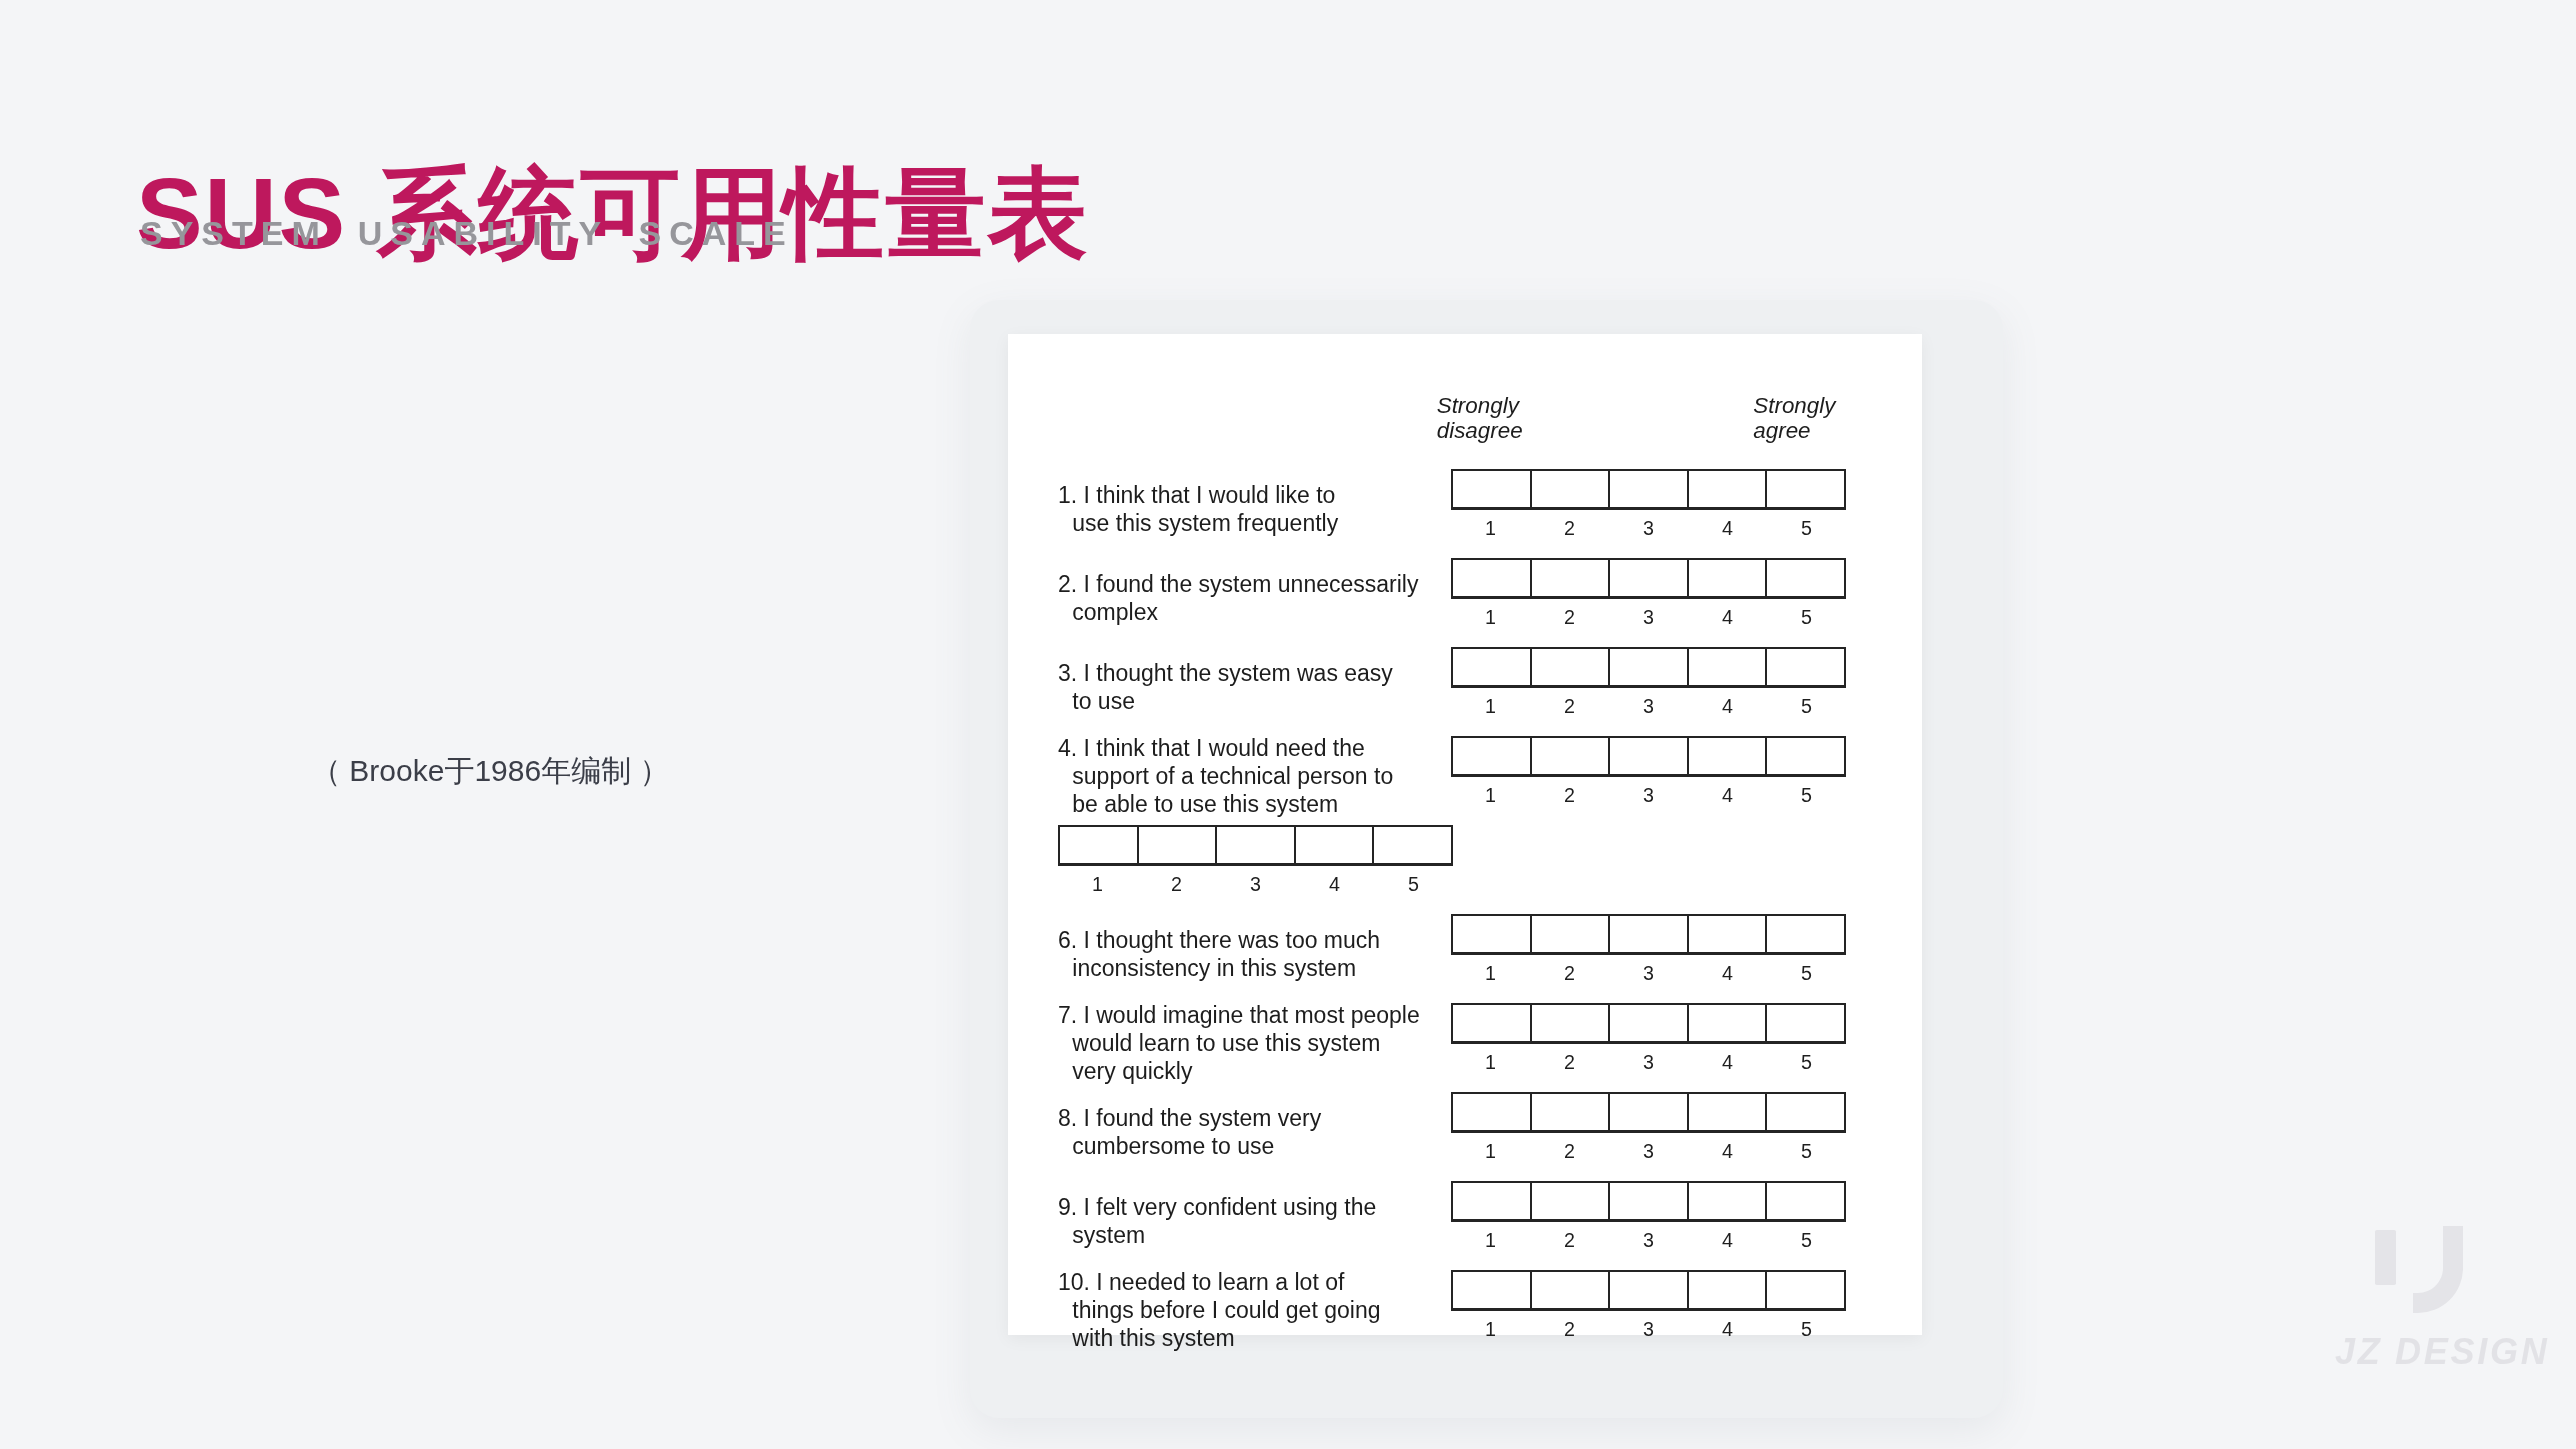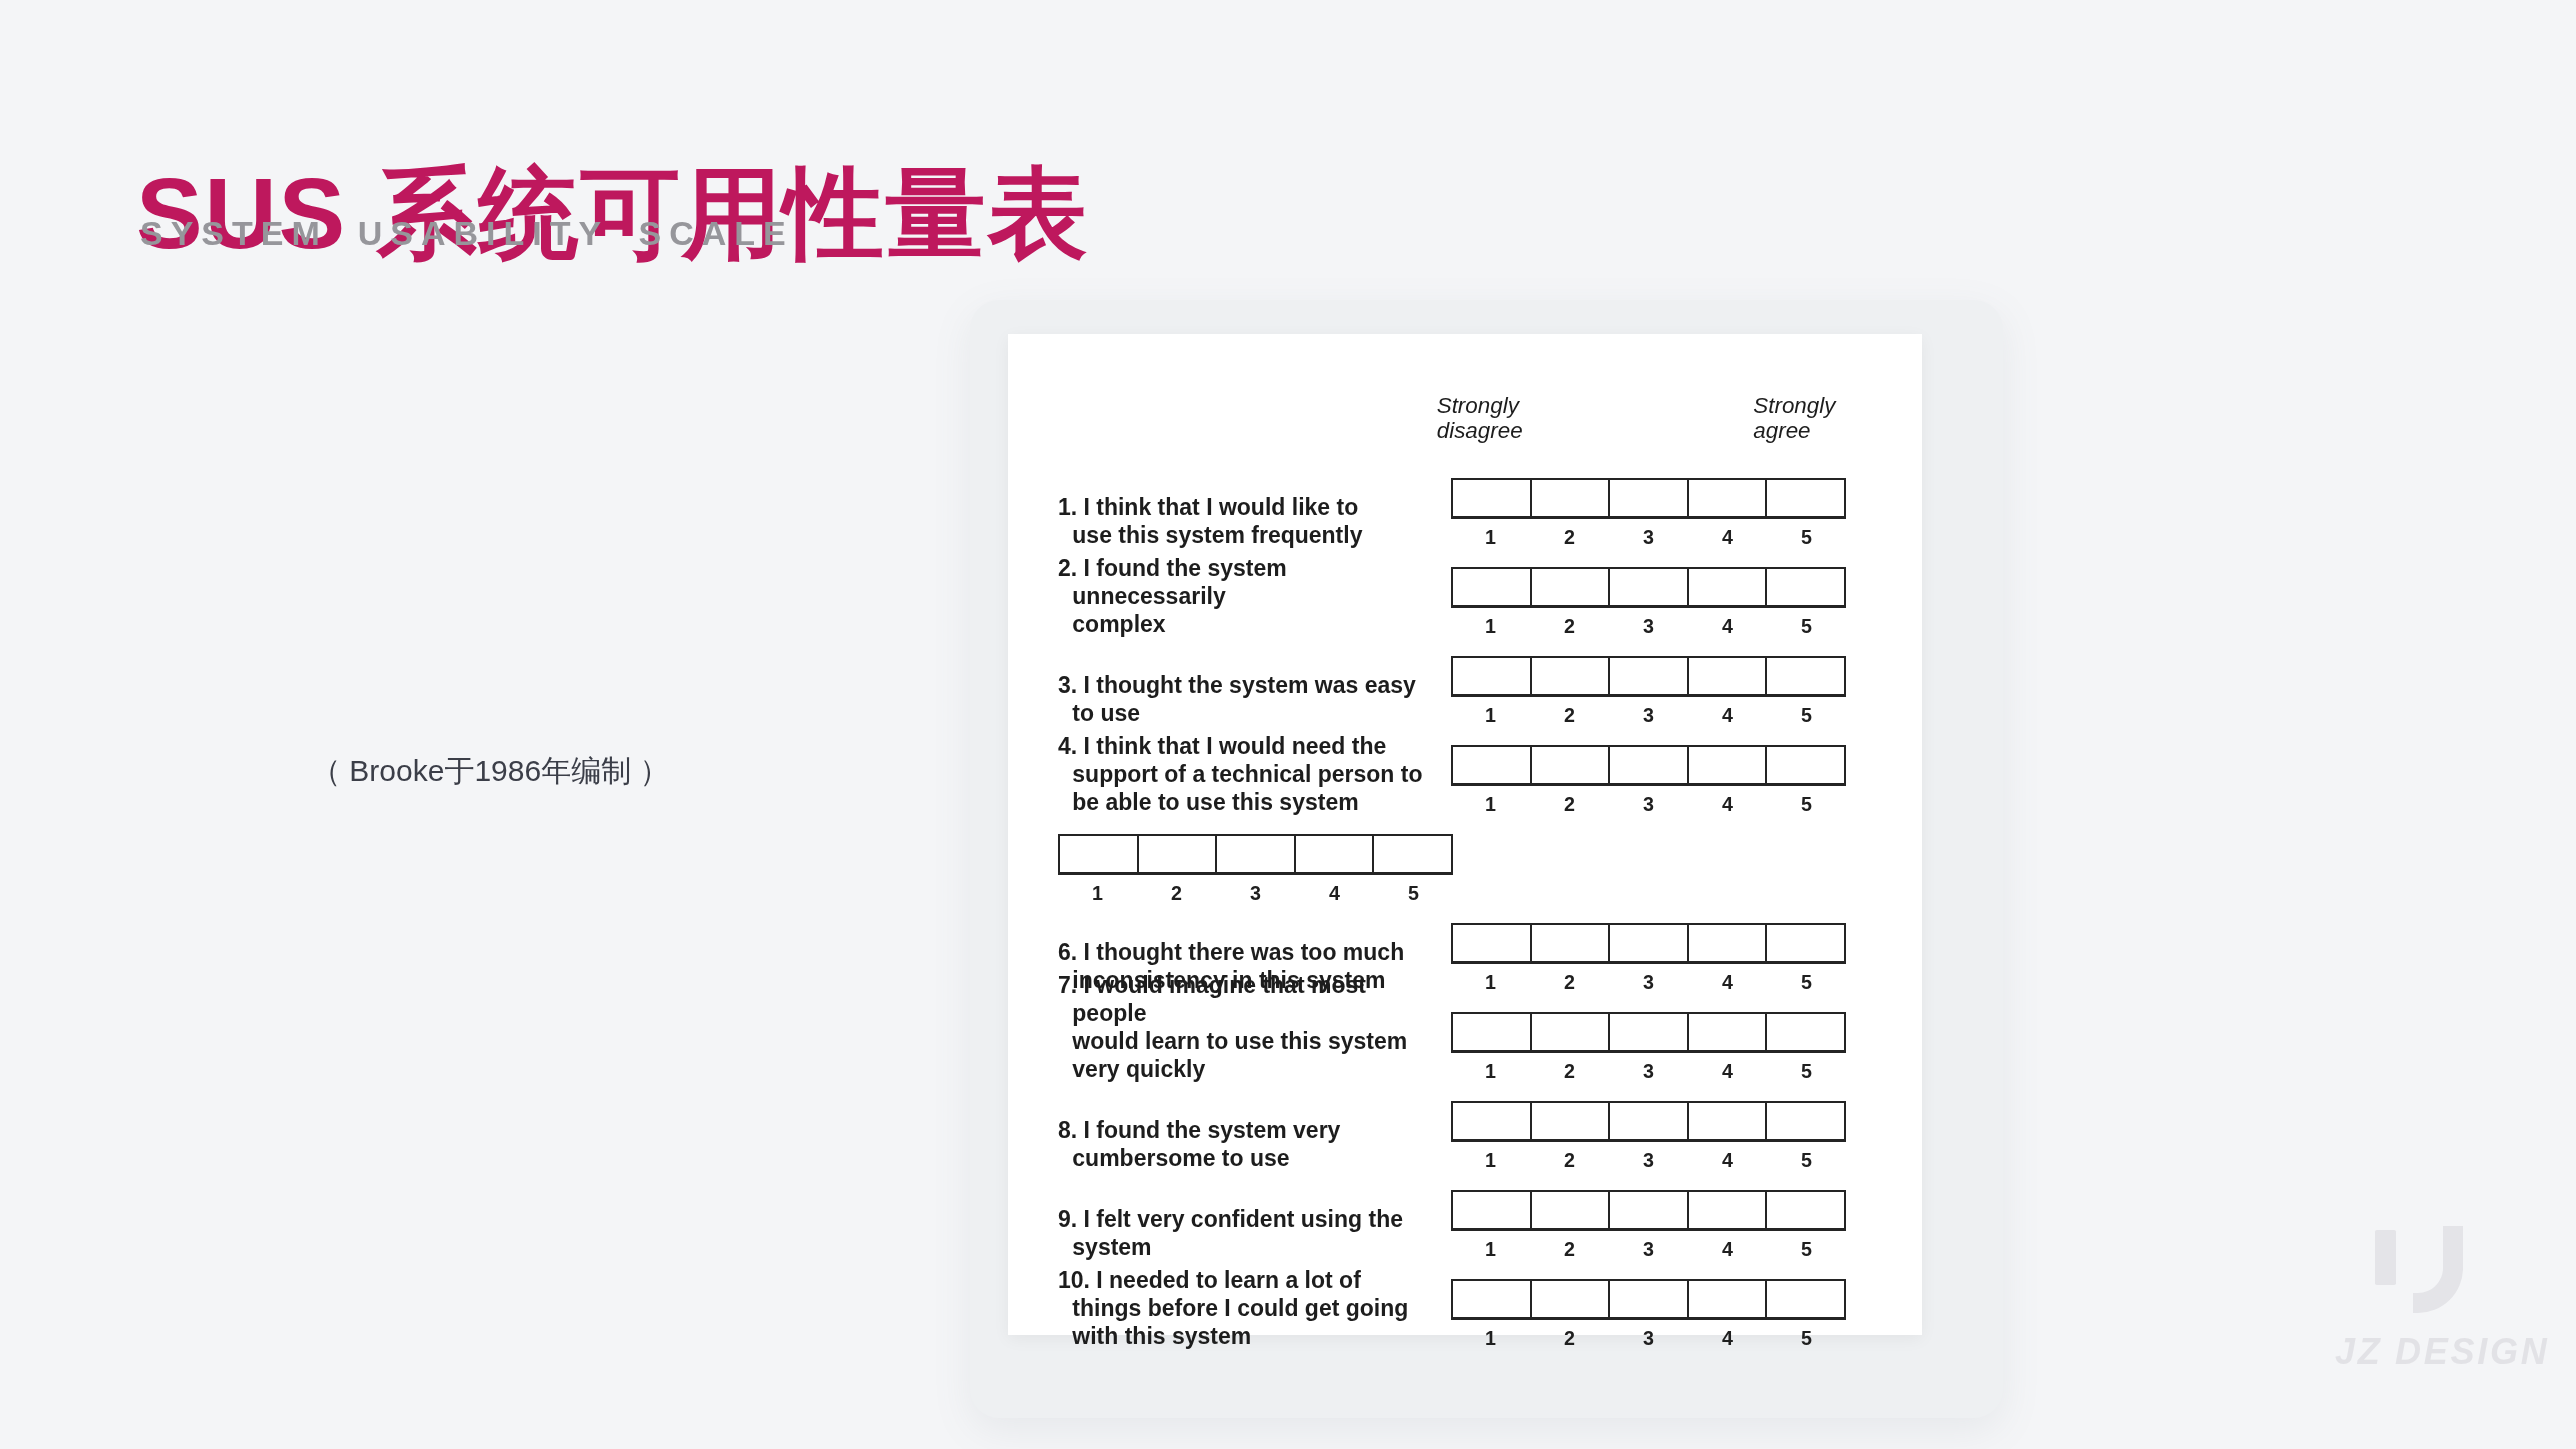--- a/index.html
+++ b/index.html
@@ -44,7 +44,7 @@
     width:107px;margin:12px -14.3px;text-align:left;
     font-size:22.4px;line-height:25px;color:#1d1d1d;font-style:italic;
   }
-  .q-row{display:flex;align-items:flex-end;height:89px;font-weight:bold;}
+  .q-row{display:flex;align-items:center;height:89px;}
   .q-text{
     flex:1;font-size:23px;line-height:28px;
     padding:8px 21.5px 0 14.3px;text-indent:-14.3px;color:#1d1d1d;

